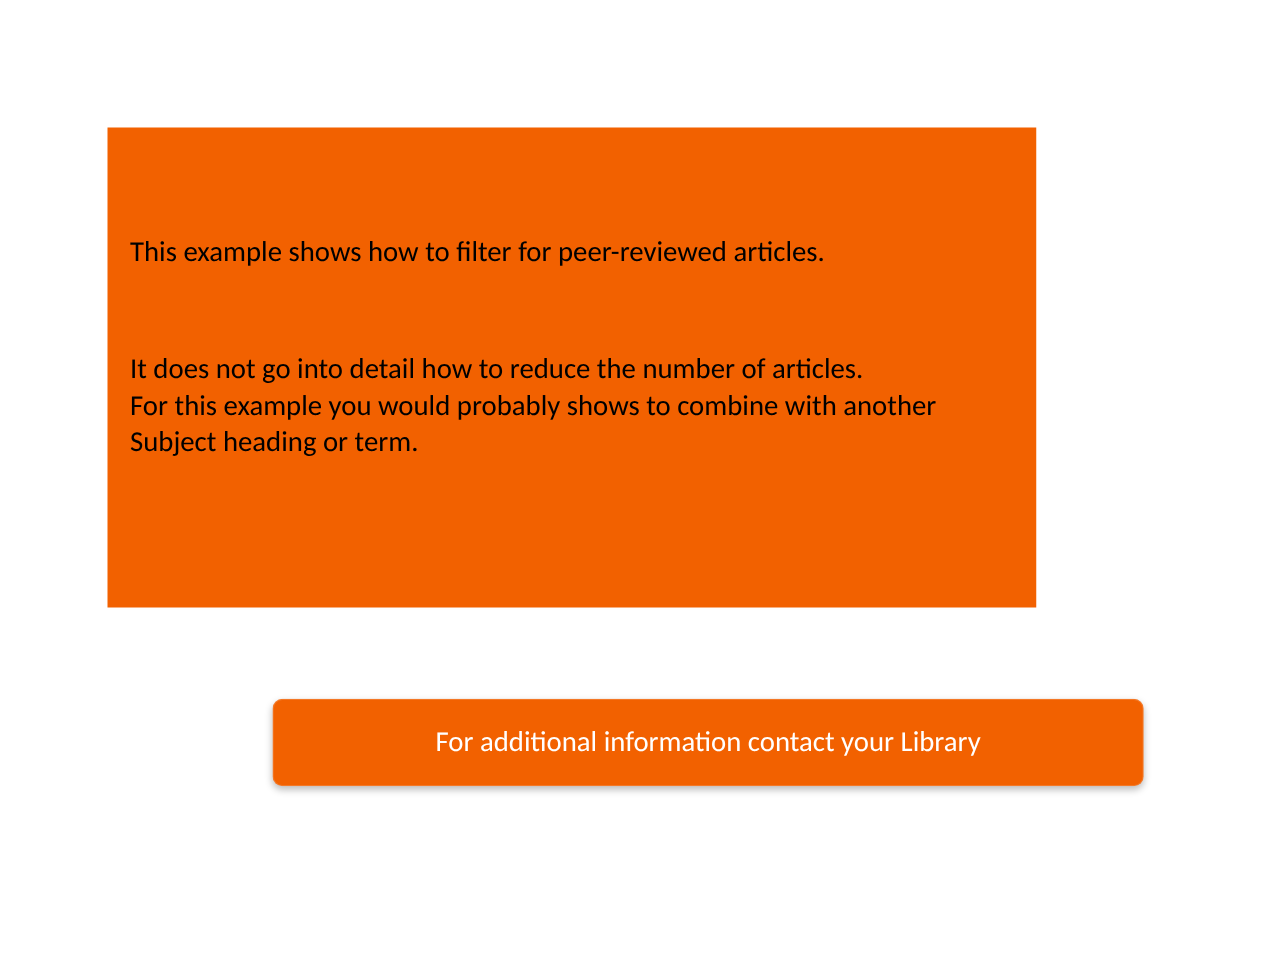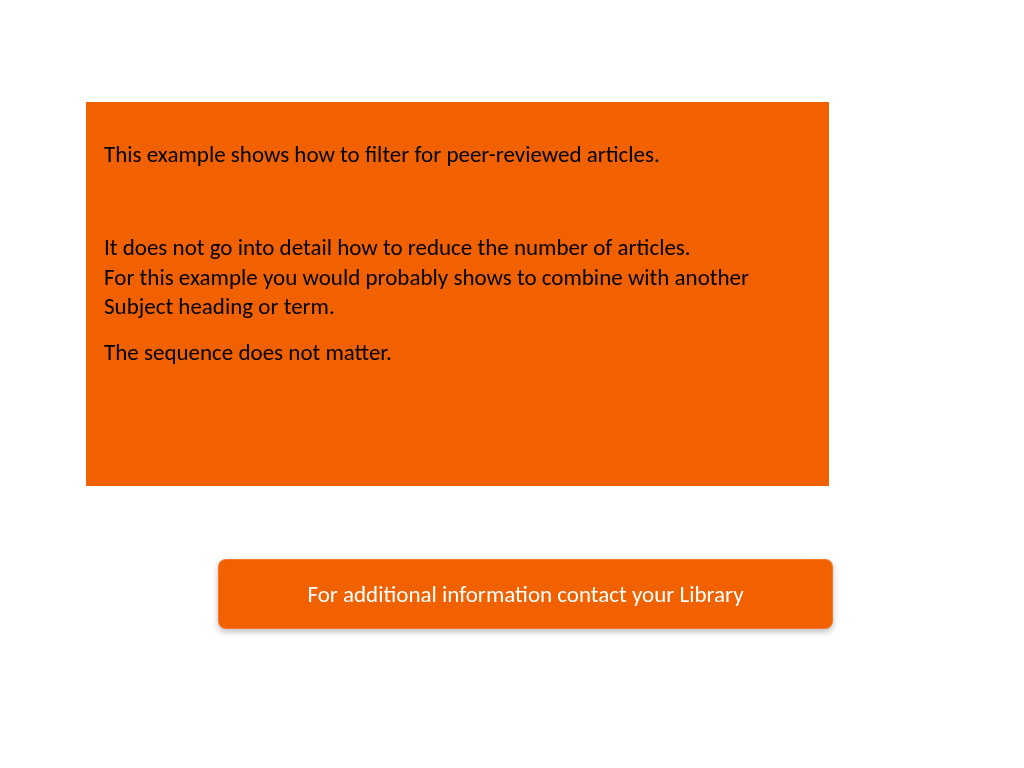--- a/index.html
+++ b/index.html
@@ -28,6 +28,7 @@
     }
     .para1 {
       margin-bottom: 64px;
+      margin-top: 48px;
     }
     .para2 {
       margin-bottom: 16px;

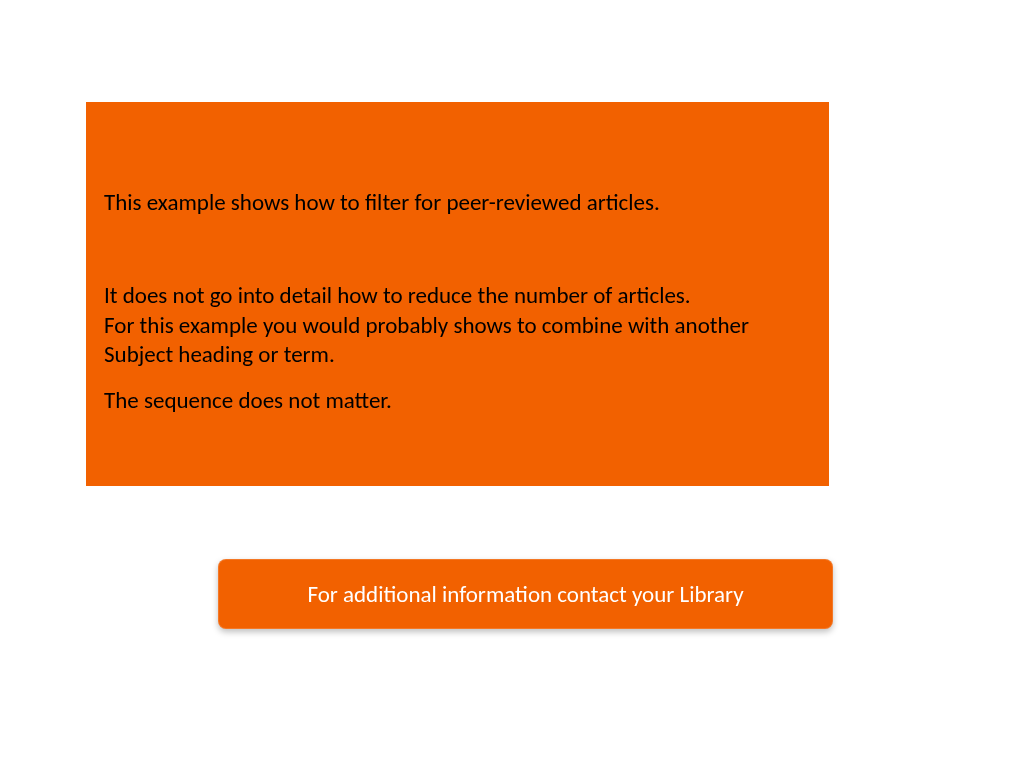--- a/index.html
+++ b/index.html
@@ -31,7 +31,7 @@
       margin-top: 48px;
     }
     .para2 {
-      margin-bottom: 16px;
+      margin-bottom: 30px;
     }
     .para3 {
     }

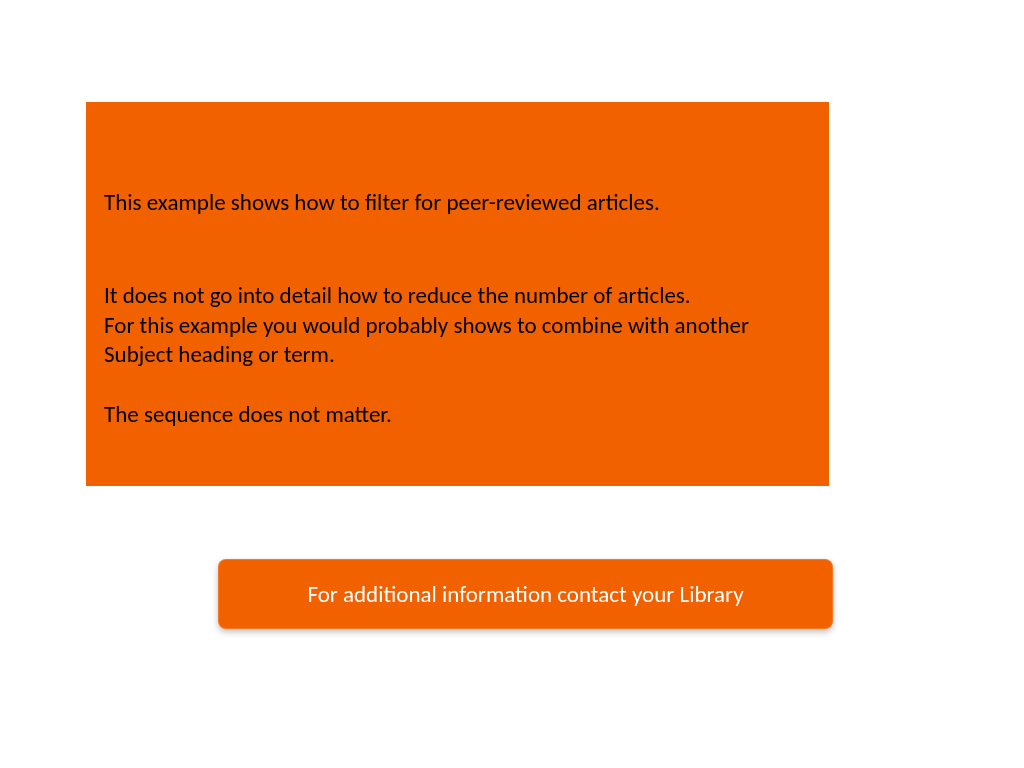--- a/index.html
+++ b/index.html
@@ -62,7 +62,6 @@
     <div>For this example you would probably shows to combine with another Subject heading or term.</div>
   </div>
   <div class="para3">
-    <div>The sequence does not matter.</div>
   </div>
 </div>
 

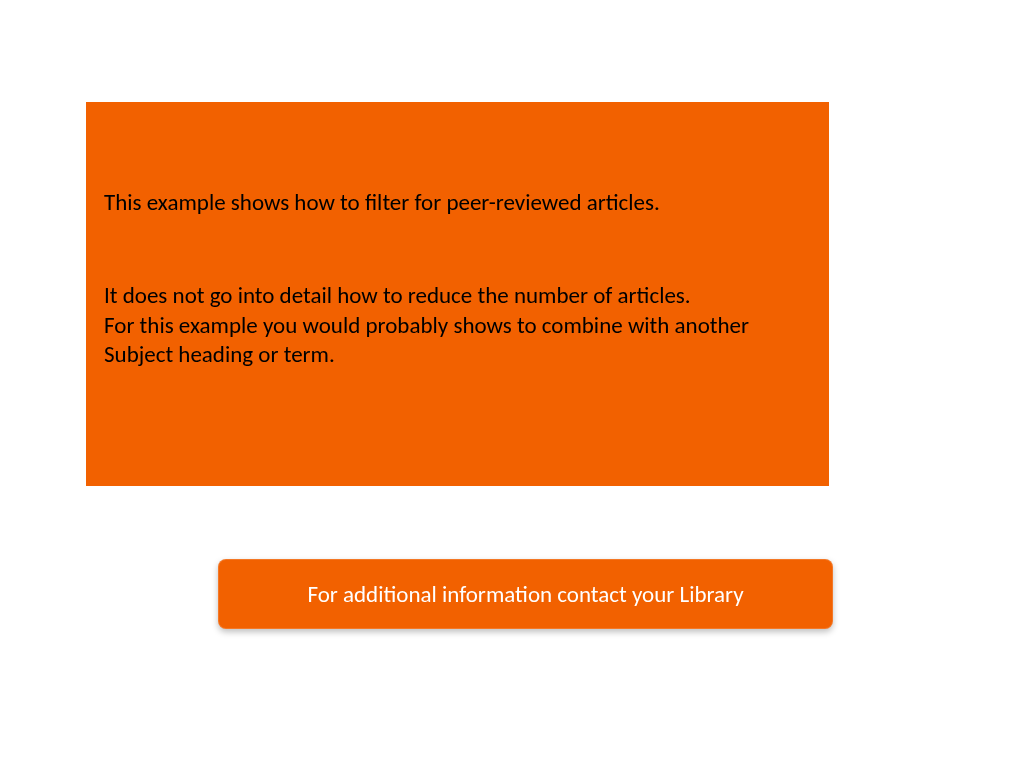--- a/index.html
+++ b/index.html
@@ -39,7 +39,7 @@
       position: absolute;
       left: 218px;
       top: 559px;
-      width: 615px;
+      width: 697px;
       height: 70px;
       background: #f26100;
       border-radius: 8px;

